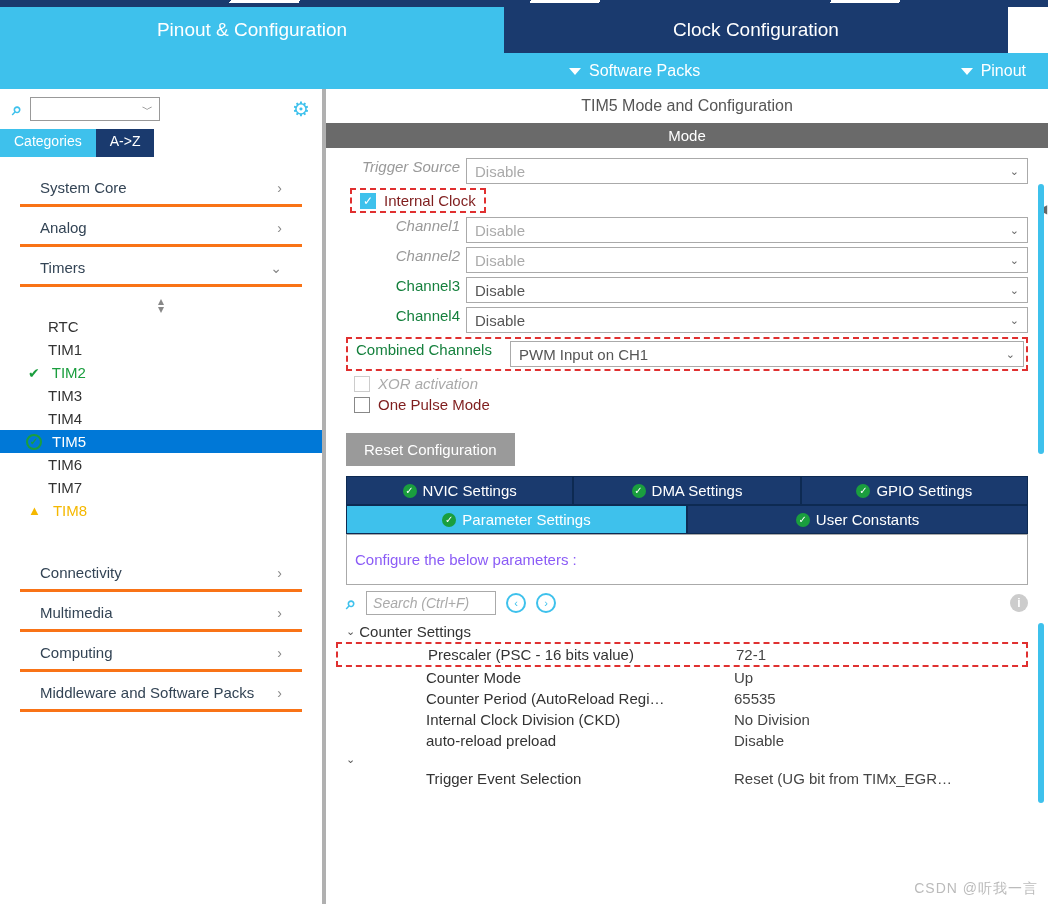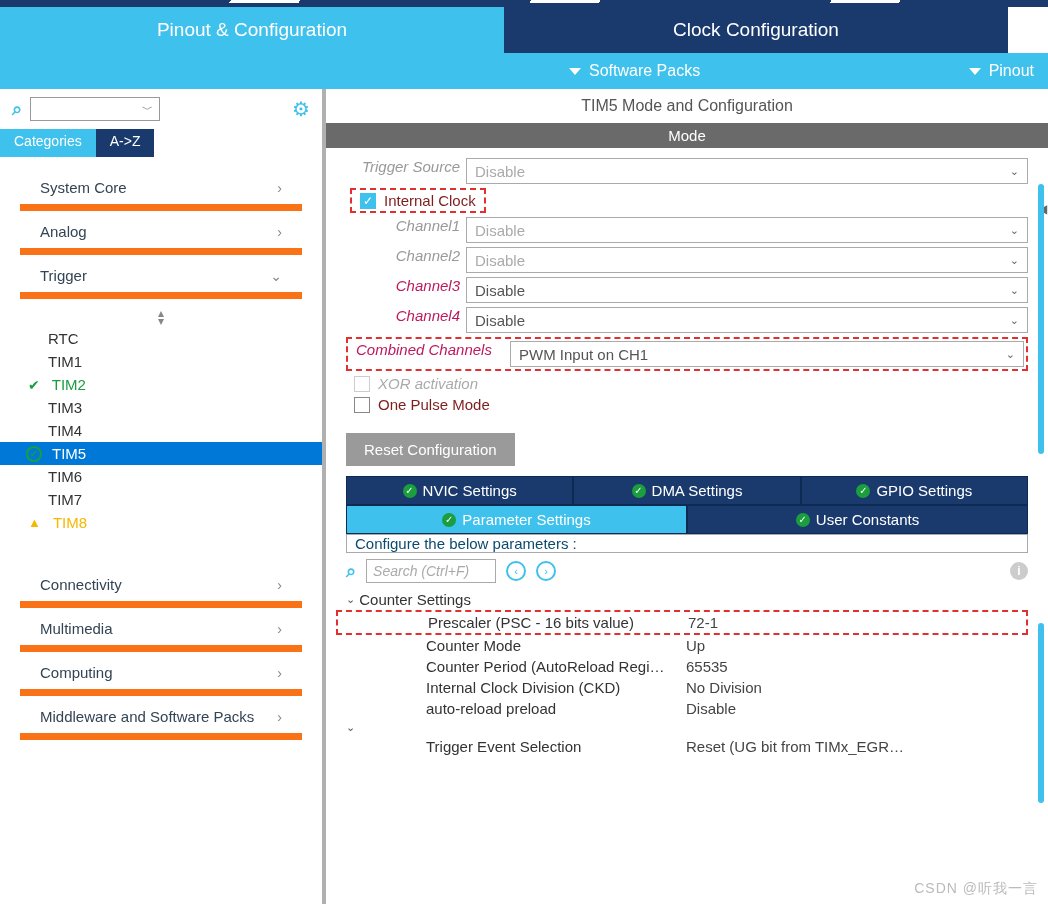--- a/index.html
+++ b/index.html
@@ -11,7 +11,7 @@
 .sub-bar { background: #3ec1ec; height: 36px; display: flex; align-items: center; color: #fff; font-size: 16px; }
 .sub-item { display: flex; align-items: center; gap: 8px; padding: 0 14px; cursor: pointer; }
 .sub-item.sw { margin-left: 555px; }
-.sub-item.pin { margin-left: auto; margin-right: 0; align-items: center; }
+.sub-item.pin { margin-left: auto; margin-right: 8px; align-items: center; }
 .chev-down { width: 0; height: 0; border-left: 6px solid transparent; border-right: 6px solid transparent; border-top: 7px solid #fff; }
 .layout { display: flex; height: 815px; }
 .left-panel { width: 326px; border-right: 4px solid #b0b0b0; display: flex; flex-direction: column; }

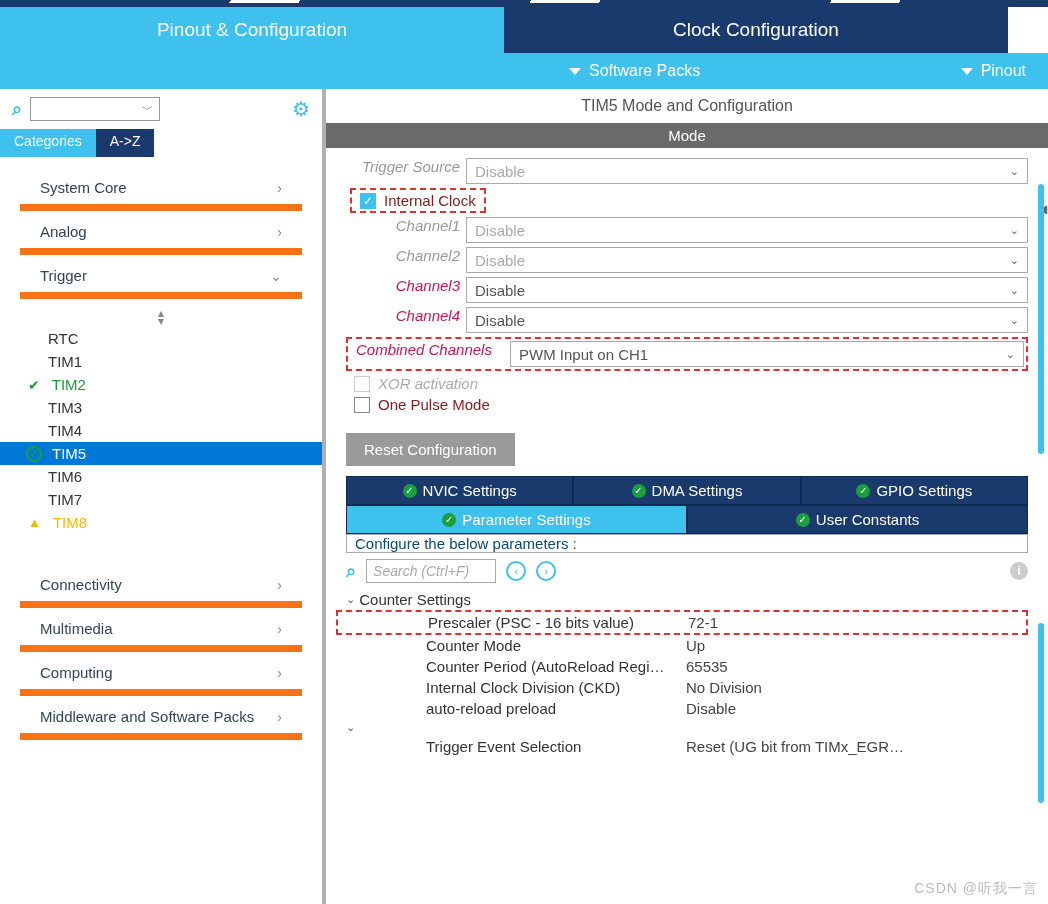--- a/index.html
+++ b/index.html
@@ -25,7 +25,7 @@
 .cat-tab.active { background: #3ec1ec; color: #fff; }
 .cat-tab.inactive { background: #1a3a6e; color: #fff; }
 .cat-list { padding: 10px 0; overflow-y: auto; }
-.cat-item { display: flex; align-items: center; justify-content: space-between; padding: 8px 20px; color: #345; font-size: 15px; cursor: pointer; border-bottom: 7px solid #f97316; margin: 4px 20px; }
+.cat-item { display: flex; align-items: center; justify-content: space-between; padding: 8px 20px; color: #345; font-size: 15px; cursor: pointer; border-bottom: 3px solid #f97316; margin: 4px 20px; }
 .cat-chev { color: #888; font-size: 14px; }
 .timer-list { padding: 4px 0; }
 .sort-arrows { text-align: center; color: #888; font-size: 12px; line-height: 8px; padding: 2px 0; }

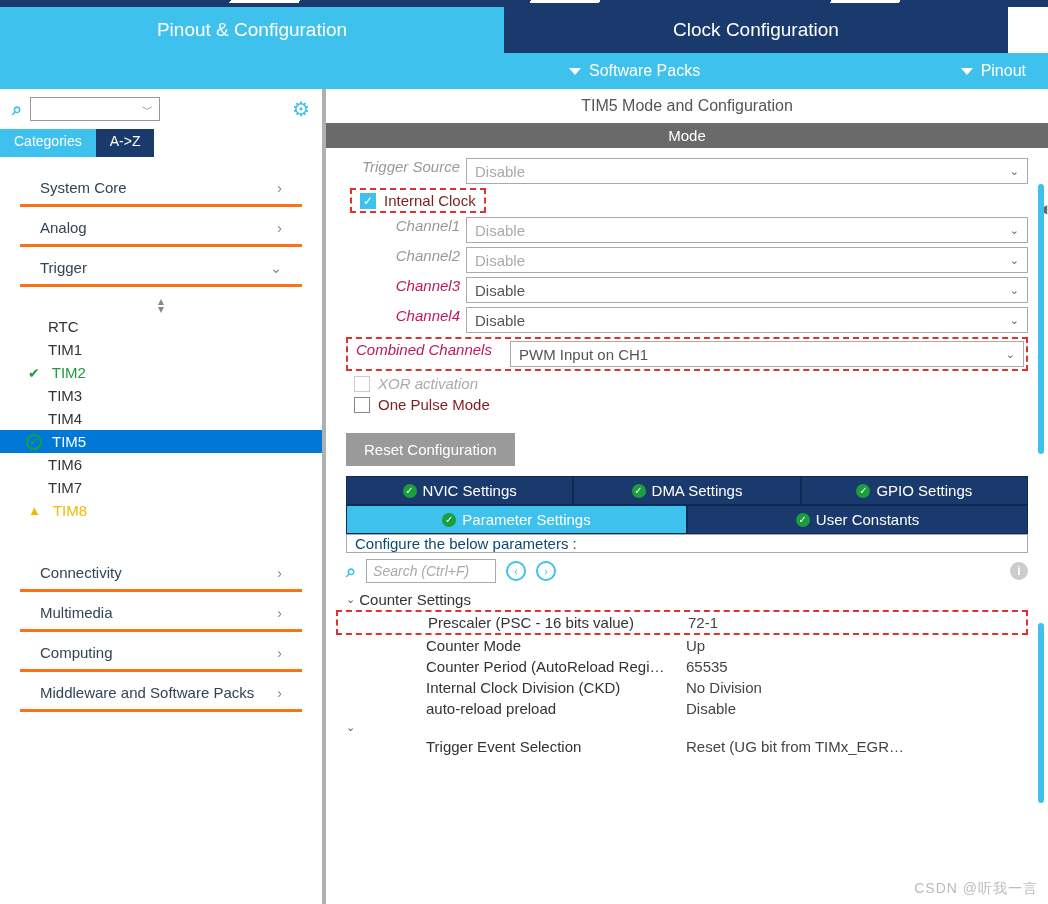--- a/index.html
+++ b/index.html
@@ -124,7 +124,7 @@
           <span class="cat-chev">›</span>
         </div>
       <div class="cat-item">
-          <span>Trigger</span>
+          <span>Timers</span>
           <span class="cat-chev">⌄</span>
         </div>
 

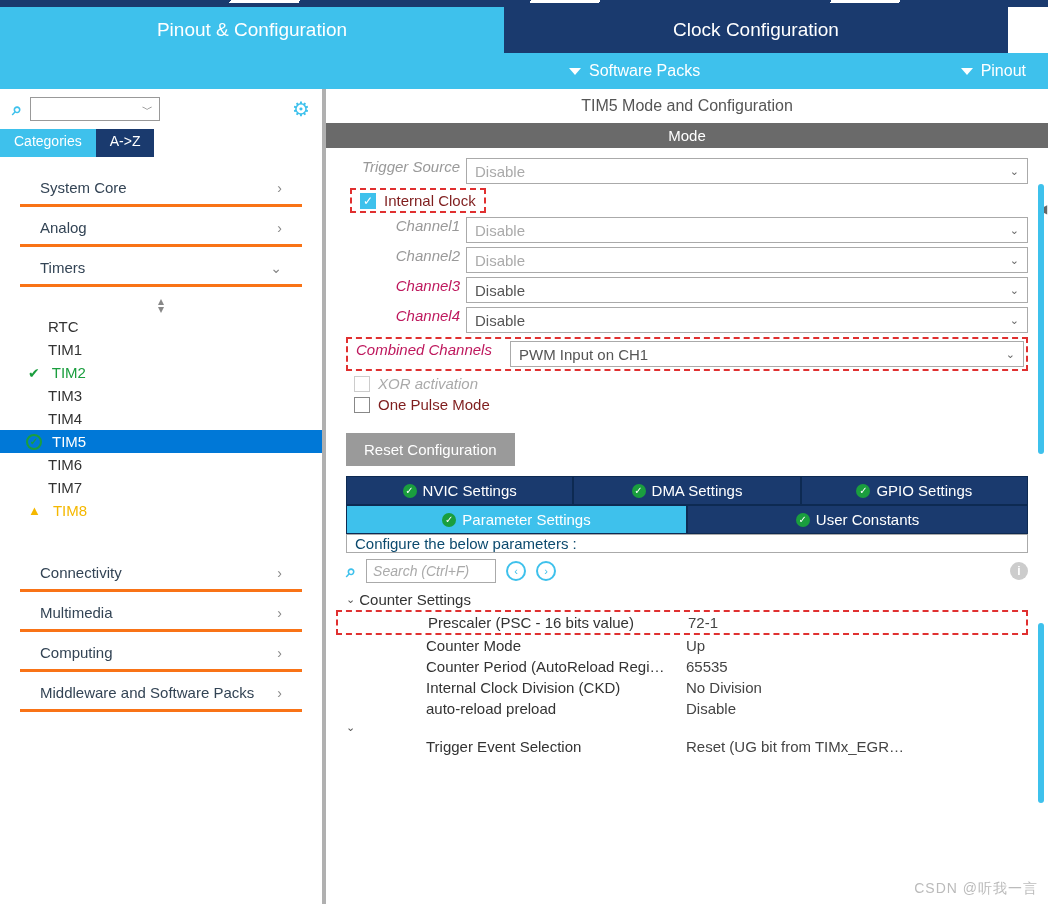--- a/index.html
+++ b/index.html
@@ -41,7 +41,7 @@
 .section-bar { background: #6a6a6a; color: #fff; text-align: center; padding: 4px; font-size: 15px; }
 .mode-area { padding: 6px 20px 6px 20px; position: relative; }
 .mode-row { display: flex; align-items: flex-start; margin: 4px 0; }
-.mode-label { width: 120px; text-align: right; padding-right: 6px; font-size: 15px; color: #be185d; font-style: italic; }
+.mode-label { width: 120px; text-align: right; padding-right: 6px; font-size: 15px; color: #15803d; }
 .mode-label.italic { font-style: italic; color: #999; }
 .mode-select { flex: 1; height: 26px; border: 1px solid #aaa; display: flex; align-items: center; padding: 0 8px; font-size: 15px; color: #555; justify-content: space-between; background: #fff; }
 .mode-select.disabled { color: #aaa; }

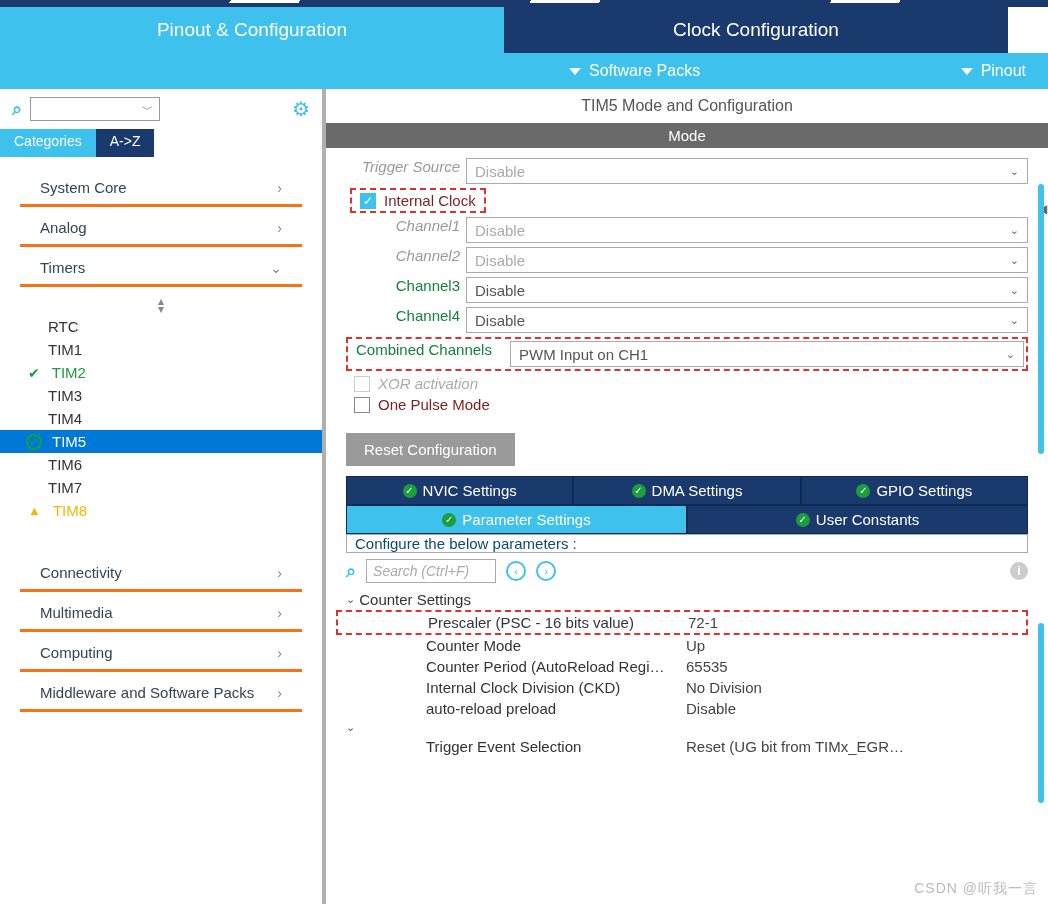--- a/index.html
+++ b/index.html
@@ -61,7 +61,7 @@
 .cfg-tab.active { background: #3ec1ec; }
 .cfg-tab.half { flex: 1 1 50%; }
 .ok-circle { width: 14px; height: 14px; border-radius: 50%; background: #1a9e3e; color: #fff; font-size: 10px; display: inline-flex; align-items: center; justify-content: center; }
-.params-box { border: 1px solid #aaa; padding: 0 8px; font-size: 15px; color: #0c4a6e; margin-top: 0; }
+.params-box { border: 1px solid #aaa; padding: 16px 8px; font-size: 15px; color: #8b5cf6; margin-top: 0; }
 .param-search-row { display: flex; align-items: center; gap: 10px; padding: 6px 0; }
 .param-search { border: 1px solid #aaa; height: 24px; width: 130px; padding: 0 6px; font-size: 14px; color: #aaa; font-style: italic; display: flex; align-items: center; }
 .nav-circle { width: 20px; height: 20px; border: 2px solid #3ec1ec; border-radius: 50%; color: #3ec1ec; display: flex; align-items: center; justify-content: center; font-size: 11px; cursor: pointer; }

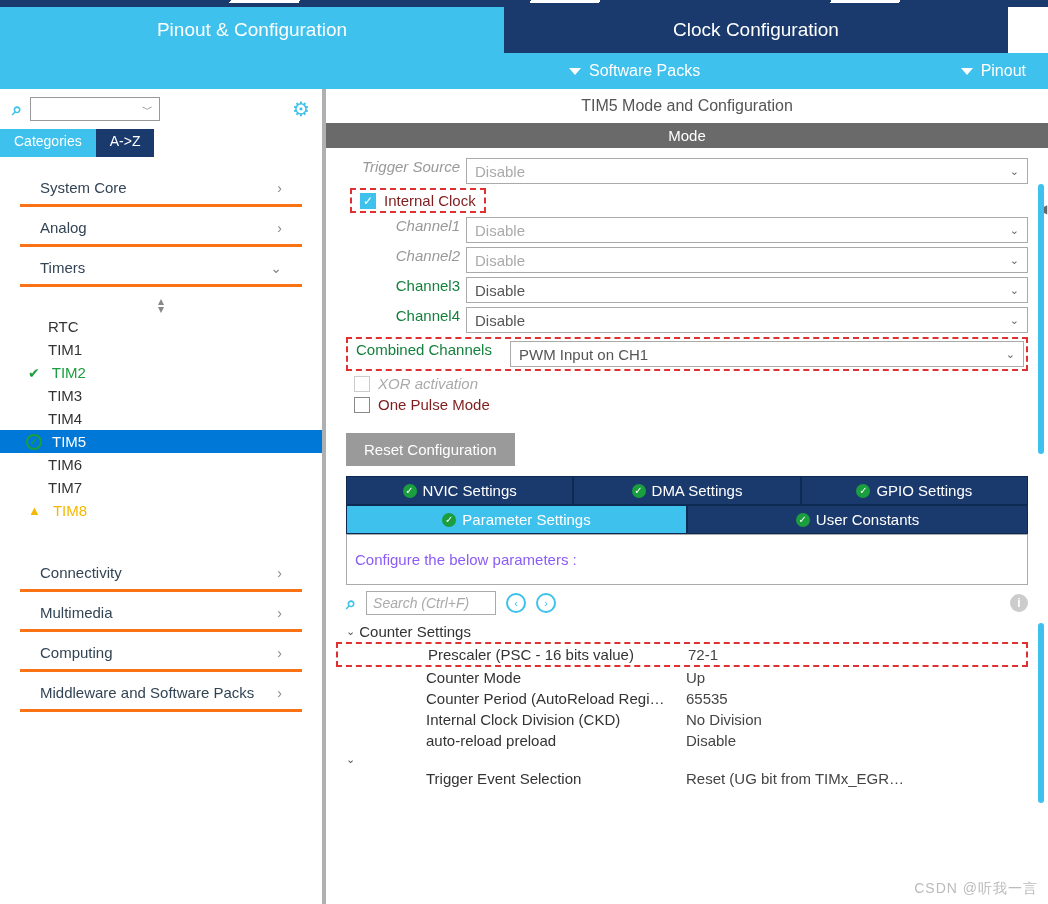--- a/index.html
+++ b/index.html
@@ -69,7 +69,7 @@
 .param-tree { font-size: 15px; color: #333; }
 .tree-group { display: flex; align-items: center; gap: 4px; padding: 2px 0; }
 .tree-chev { font-size: 11px; color: #555; }
-.param-row { display: flex; padding: 2px 0 2px 80px; }
+.param-row { display: flex; padding: 2px 0 2px 80px; gap: 48px; }
 .param-name { width: 260px; }
 .param-val { color: #444; }
 .highlight-param { border: 2px dashed #e03030; margin-left: -10px; padding-left: 10px; }

